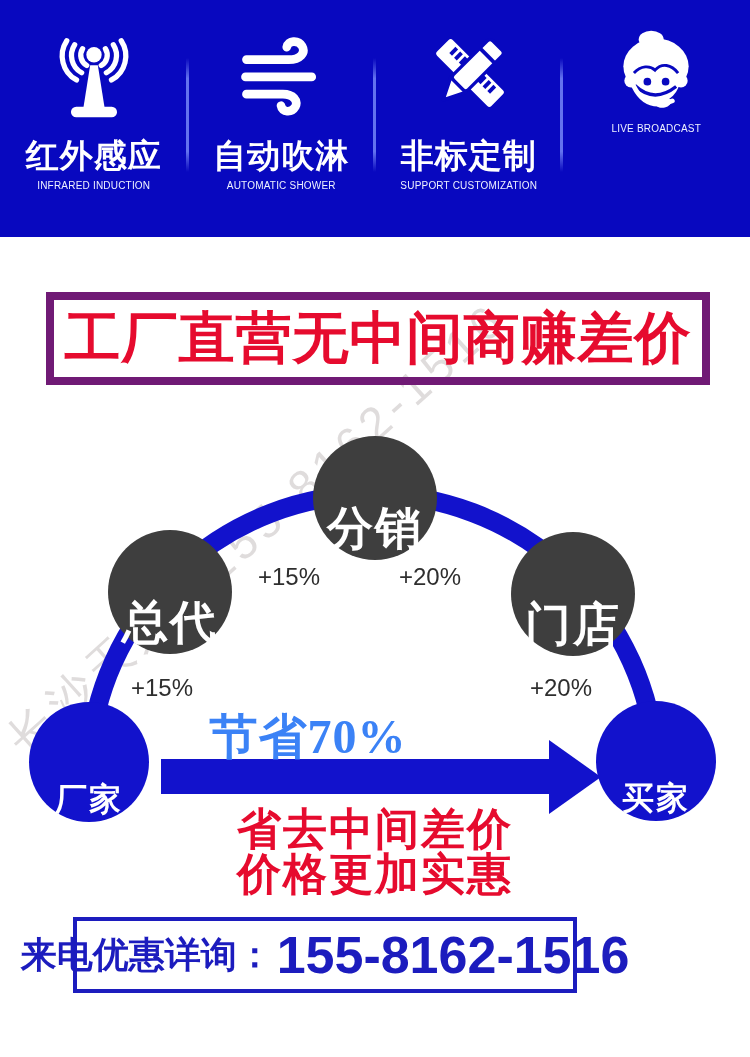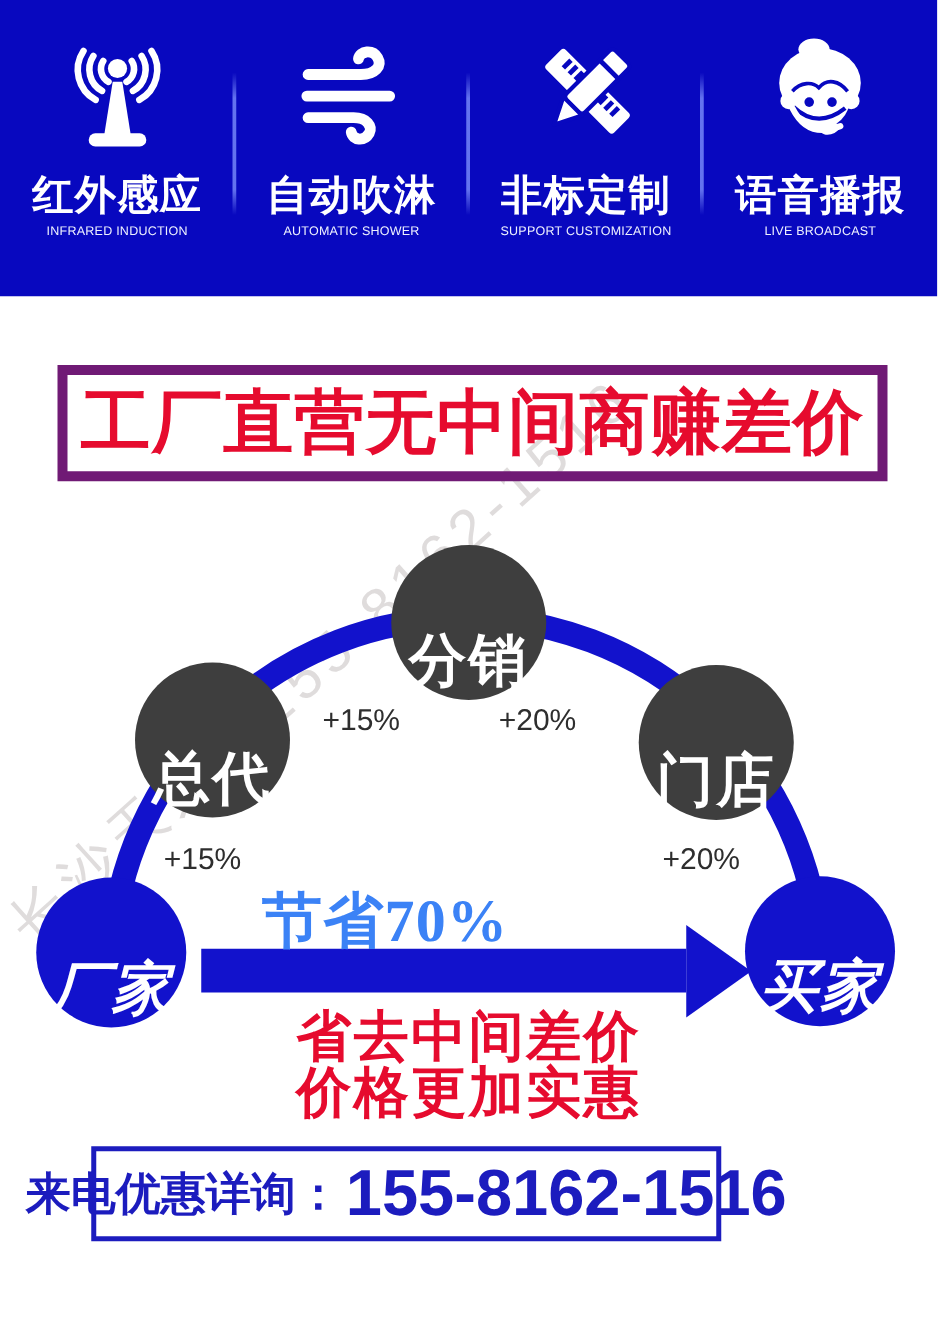--- a/index.html
+++ b/index.html
@@ -134,7 +134,6 @@
           <ellipse cx="58" cy="80" rx="8" ry="5" fill="#ffffff" transform="rotate(-14 58 80)"></ellipse>
         </svg>
       </span>
-      <div class="cn">语音播报</div>
       <div class="en">LIVE BROADCAST</div>
     </div>
 

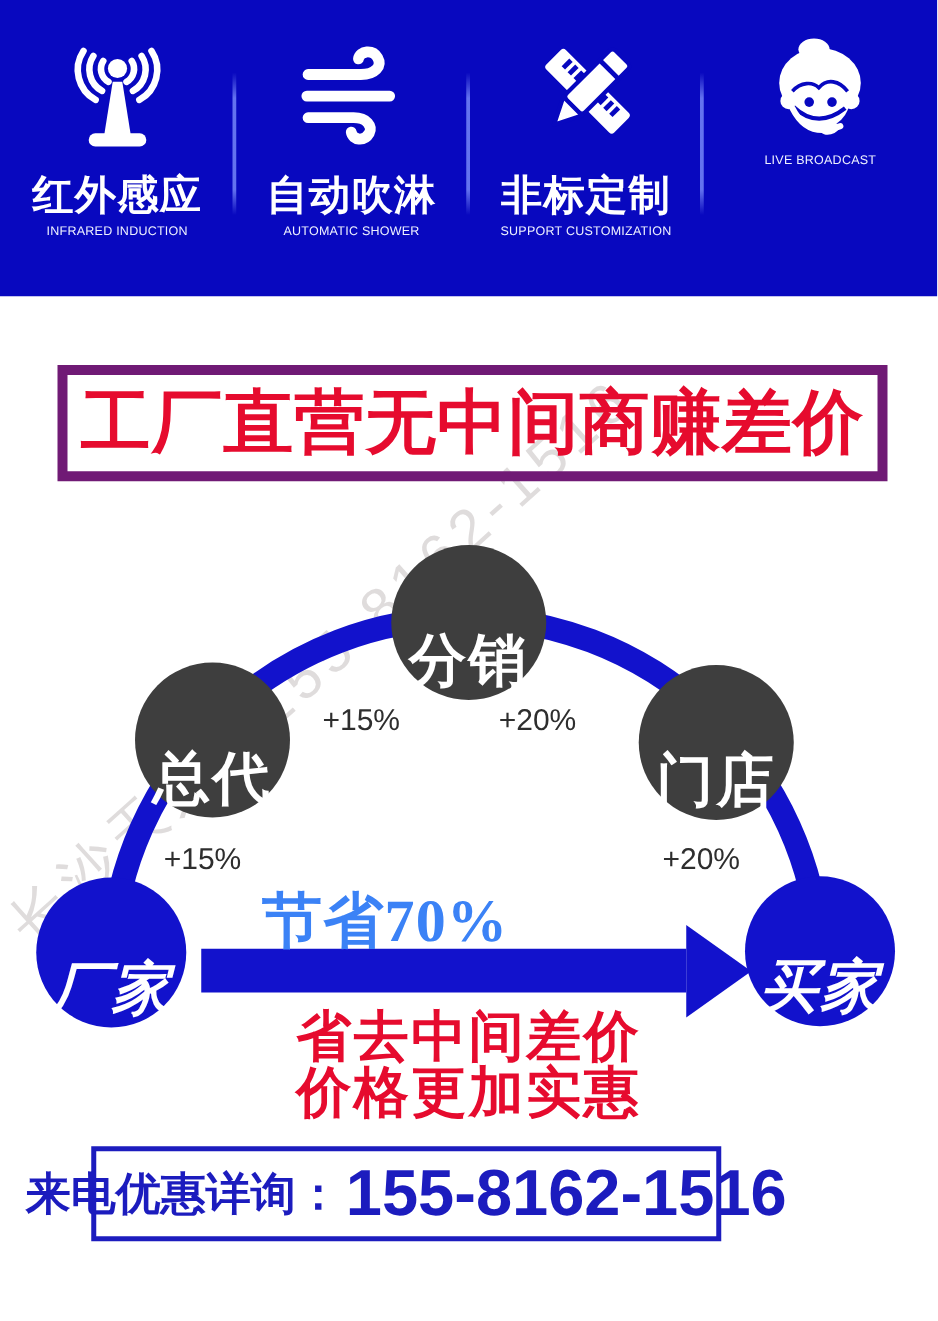--- a/index.html
+++ b/index.html
@@ -29,7 +29,7 @@
   .node{position:absolute;border-radius:50%;display:flex;align-items:flex-end;justify-content:center;
     color:#fff;font-weight:700;letter-spacing:2px;z-index:3;white-space:nowrap;}
   .node.gray{background:#3e3e3e;width:124px;height:124px;font-size:46px;}
-  .node.blue{background:#1212cc;width:120px;height:120px;font-size:46px;font-style:italic;}
+  .node.blue{background:#1212cc;width:120px;height:120px;font-size:32px;}
   .n-distributor{left:313px;top:436px;}
   .n-general-agent{left:108px;top:530px;font-family:Liberation Mono, monospace;}
   .n-store{left:511px;top:532px;}

